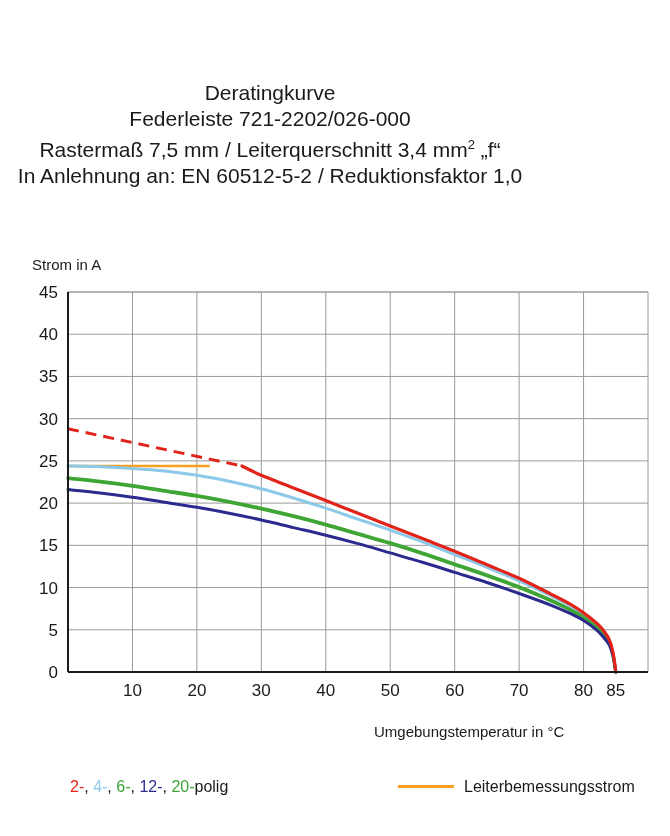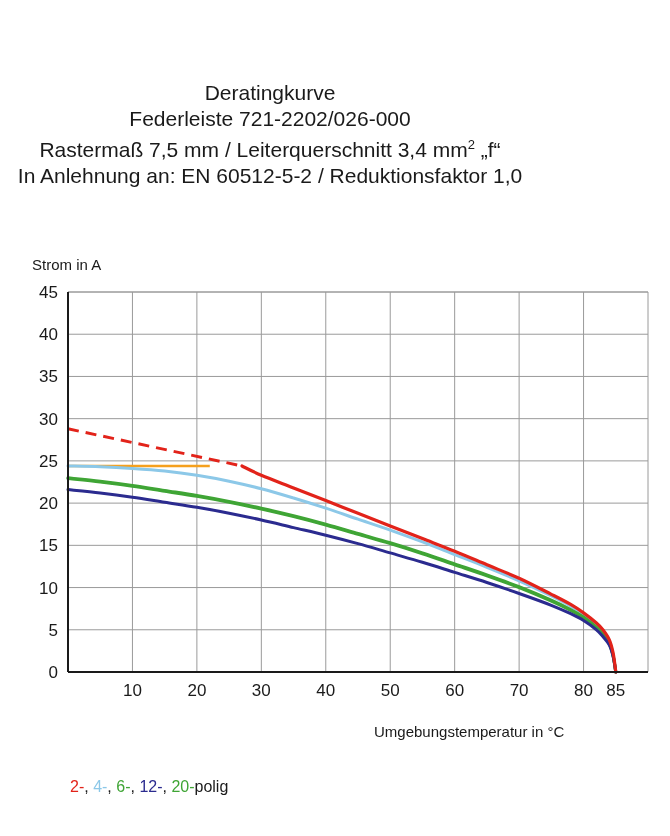--- a/index.html
+++ b/index.html
@@ -171,6 +171,9 @@
 
   <div class="legend">
     <div class="legend-series" id="legend-series"><span style="color: rgb(226, 35, 26);">2-</span><span style="color: rgb(26, 26, 26);">, </span><span style="color: rgb(140, 200, 232);">4-</span><span style="color: rgb(26, 26, 26);">, </span><span style="color: rgb(63, 165, 53);">6-</span><span style="color: rgb(26, 26, 26);">, </span><span style="color: rgb(43, 43, 143);">12-</span><span style="color: rgb(26, 26, 26);">, </span><span style="color: rgb(63, 165, 53);">20-</span><span style="color: rgb(26, 26, 26);">polig</span></div>
+    <div class="legend-current">
+      <span class="legend-line" style="border-top-color: rgb(245, 160, 30);"></span><span>Leiterbemessungsstrom</span>
+    </div>
   </div>
 
 </div>

